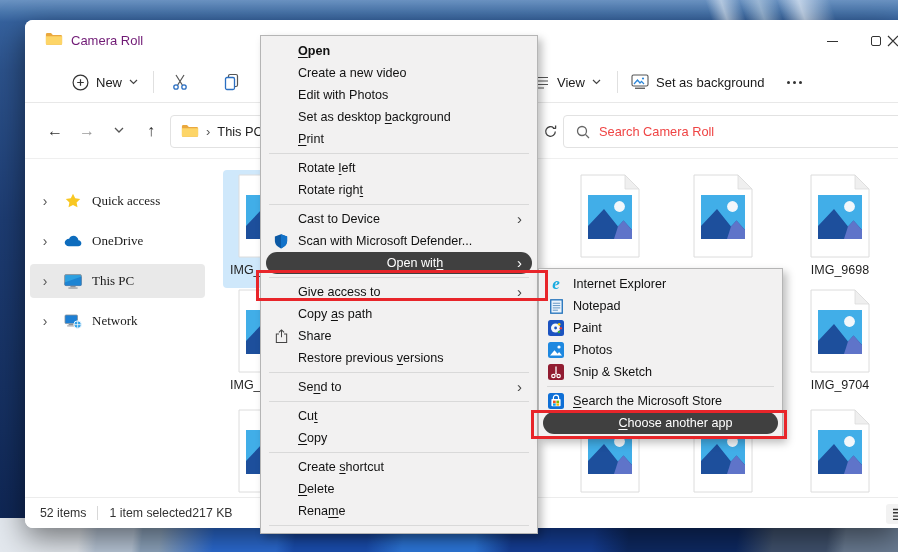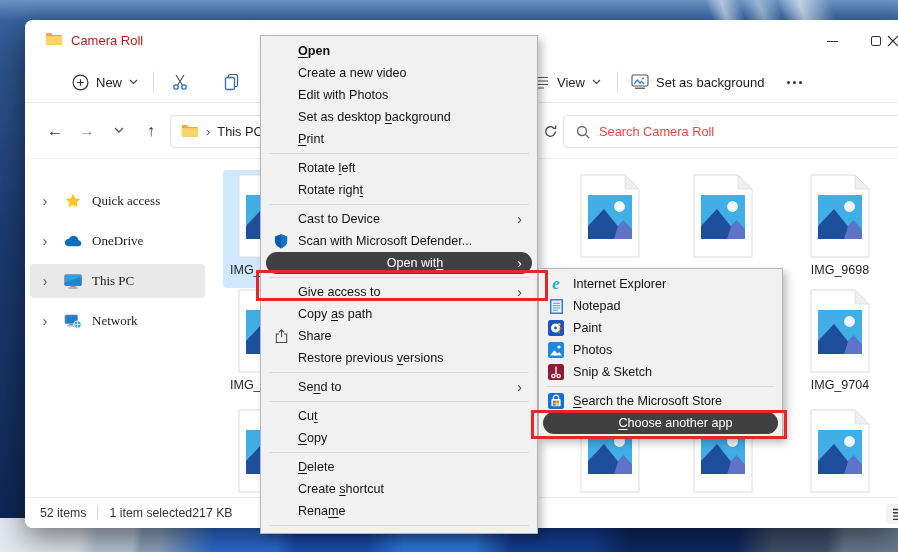--- a/index.html
+++ b/index.html
@@ -19,7 +19,7 @@
     border-radius:8px 0 0 8px; box-shadow:0 10px 30px rgba(0,0,0,.5); }
   .titlebar { position:absolute; left:0; top:0; right:0; height:42px; background:#fff; border-radius:8px 0 0 0; }
   .title-group { position:absolute; left:20px; top:11px; display:flex; align-items:center; gap:8px; }
-  .title-text { font-size:13px; color:#b91c1c; }
+  .title-text { font-size:13px; color:#701a75; }
   .win-controls { position:absolute; right:0; top:0; height:42px; display:flex; align-items:center; }
   .win-btn { width:44px; height:42px; display:flex; align-items:center; justify-content:center; color:#222; }
   .min-glyph { width:11px; height:1px; background:#333; display:block; }

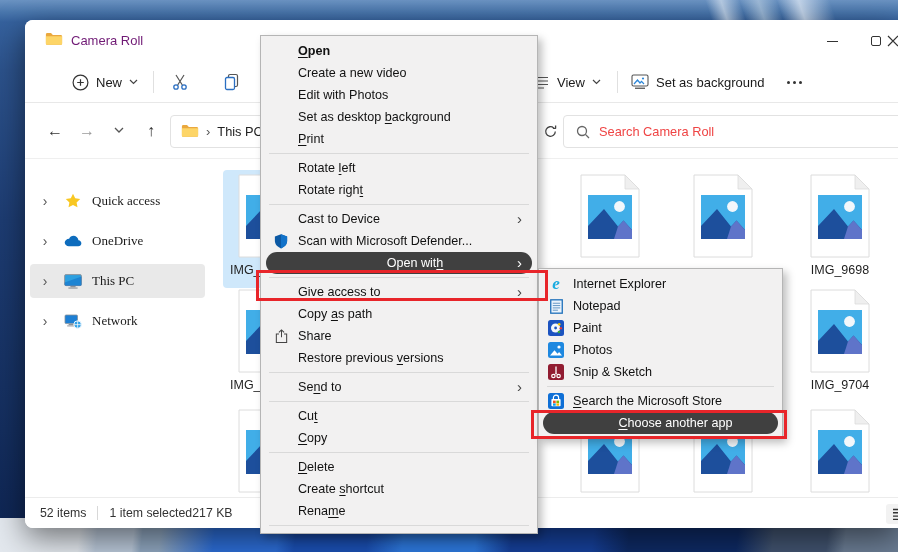--- a/index.html
+++ b/index.html
@@ -436,8 +436,8 @@
       <div class="menu-item"><span>Cu<span class="ak">t</span></span></div>
       <div class="menu-item"><span><span class="ak">C</span>opy</span></div>
       <div class="menu-sep"></div>
+      <div class="menu-item"><span>Create <span class="ak">s</span>hortcut</span></div>
       <div class="menu-item"><span><span class="ak">D</span>elete</span></div>
-      <div class="menu-item"><span>Create <span class="ak">s</span>hortcut</span></div>
       <div class="menu-item"><span>Rena<span class="ak">m</span>e</span></div>
       <div class="menu-sep"></div>
     </div>

